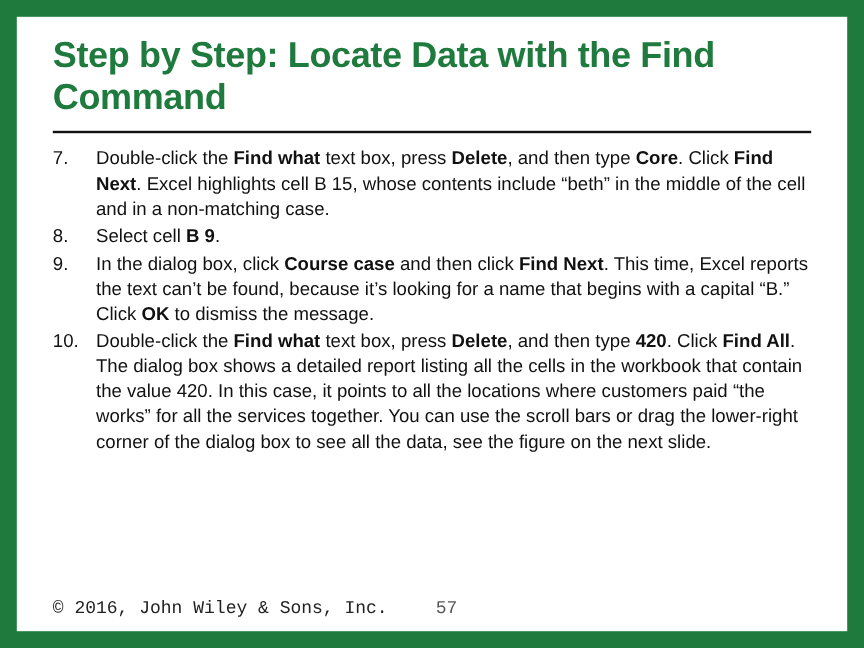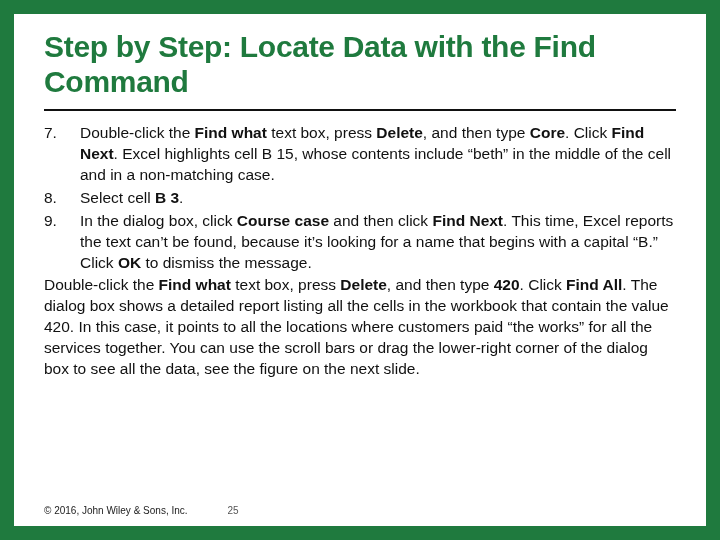--- a/index.html
+++ b/index.html
@@ -63,7 +63,7 @@
       </div>
       <div class="row">
         <div class="num">8.</div>
-        <div class="txt">Select cell <b>B 3</b>.</div>
+        <div class="txt">Select cell <b>B 9</b>.</div>
       </div>
       <div class="row">
         <div class="num">9.</div>

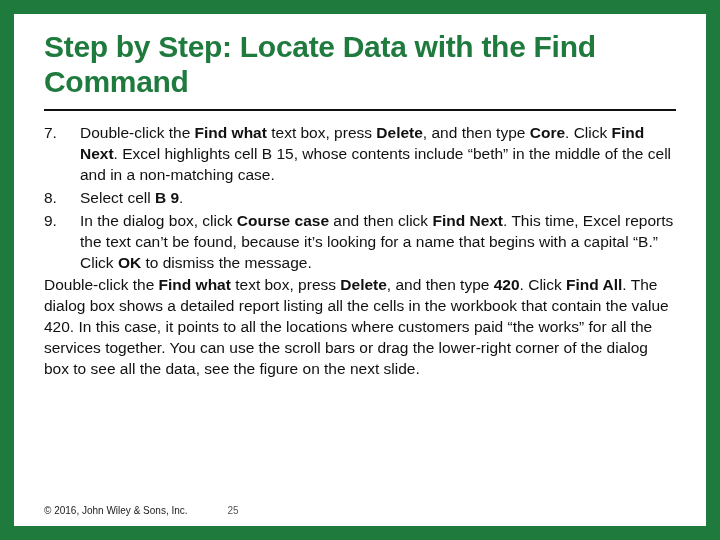--- a/index.html
+++ b/index.html
@@ -70,6 +70,7 @@
         <div class="txt">In the dialog box, click <b>Course case</b> and then click <b>Find Next</b>. This time, Excel reports the text can’t be found, because it’s looking for a name that begins with a capital “B.” Click <b>OK</b> to dismiss the message.</div>
       </div>
       <div class="row">
+        <div class="num">10.</div>
         <div class="txt">Double-click the <b>Find what</b> text box, press <b>Delete</b>, and then type <b>420</b>. Click <b>Find All</b>. The dialog box shows a detailed report listing all the cells in the workbook that contain the value 420. In this case, it points to all the locations where customers paid “the works” for all the services together. You can use the scroll bars or drag the lower-right corner of the dialog box to see all the data, see the figure on the next slide.</div>
       </div>
     </div>

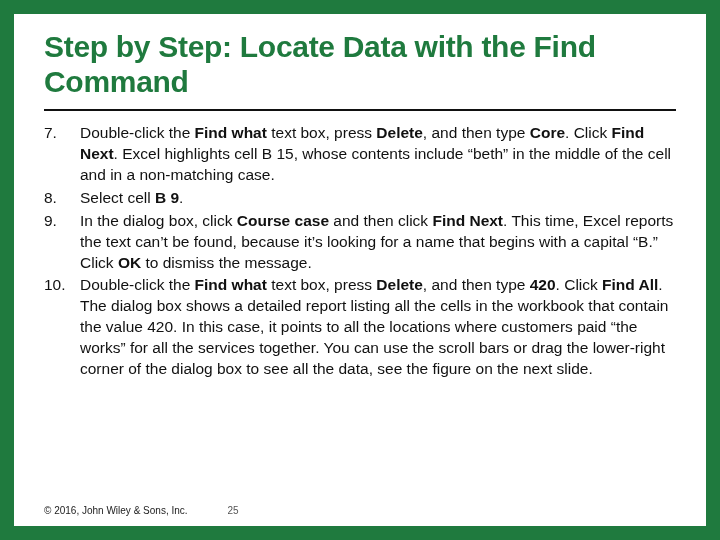--- a/index.html
+++ b/index.html
@@ -42,8 +42,9 @@
     position: absolute;
     left: 30px; right: 30px; bottom: 10px;
     display: flex;
-    font-size: 10px;
+    font-size: 15px;
     color: #222;
+    font-family: Liberation Mono, monospace;
   }
   .footer .copyright { flex: 0 0 auto; margin-right: 40px; }
   .footer .course { flex: 1; }

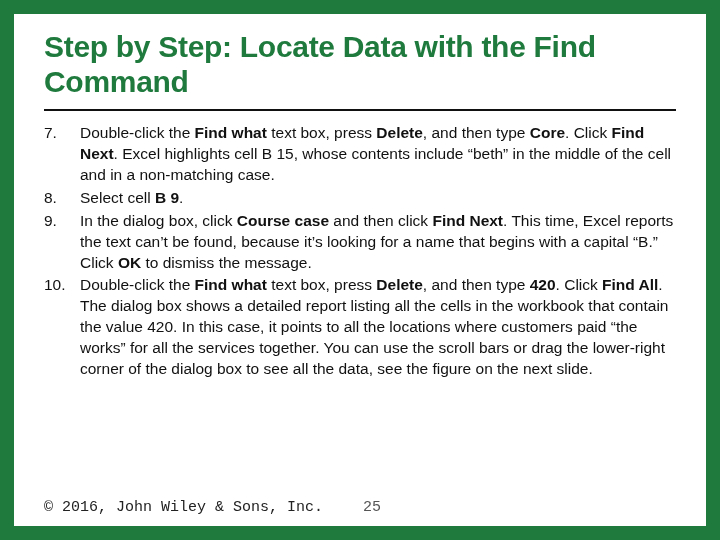--- a/index.html
+++ b/index.html
@@ -78,7 +78,7 @@
   </div>
   <div class="footer">
     <span class="copyright">© 2016, John Wiley &amp; Sons, Inc.</span>
-    <span class="pagenum">25</span>
+    <span class="pagenum">57</span>
   </div>
 </div>
 

